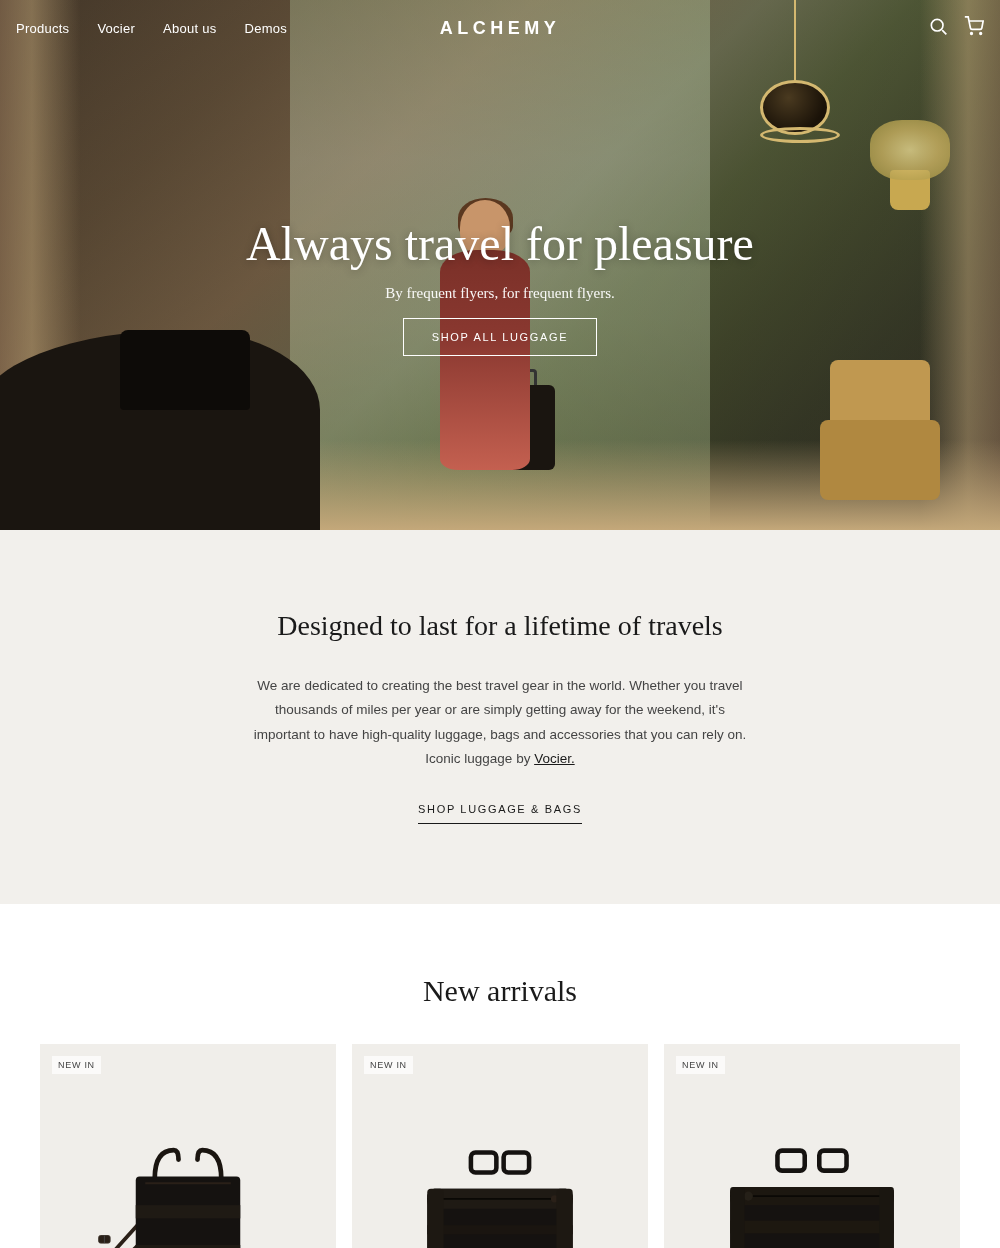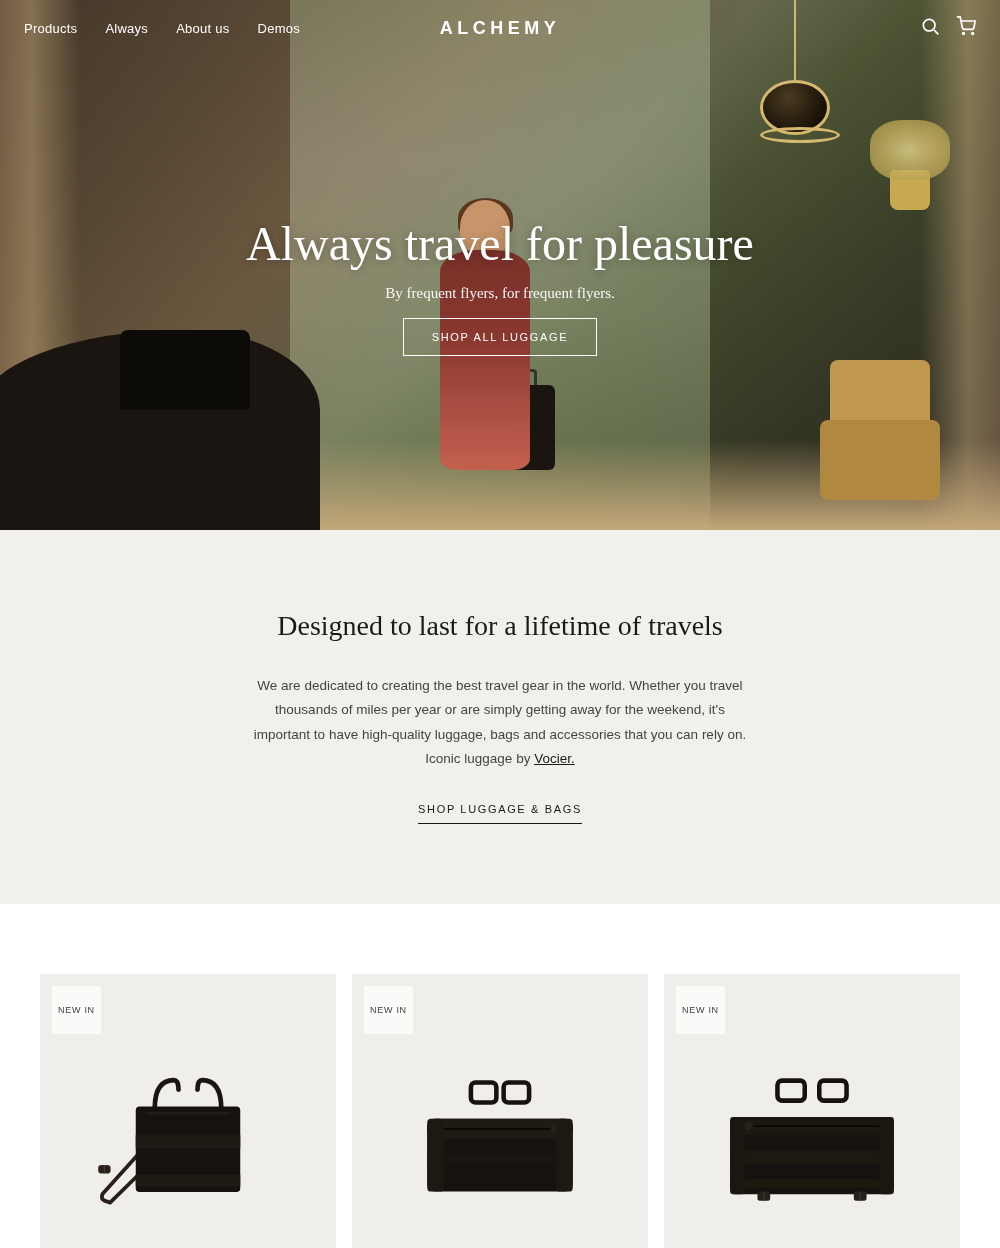--- a/index.html
+++ b/index.html
@@ -13,7 +13,7 @@
       display: flex;
       align-items: center;
       justify-content: space-between;
-      padding: 0 24px;
+      padding: 0 16px;
       height: 56px;
     }
     .nav-left {

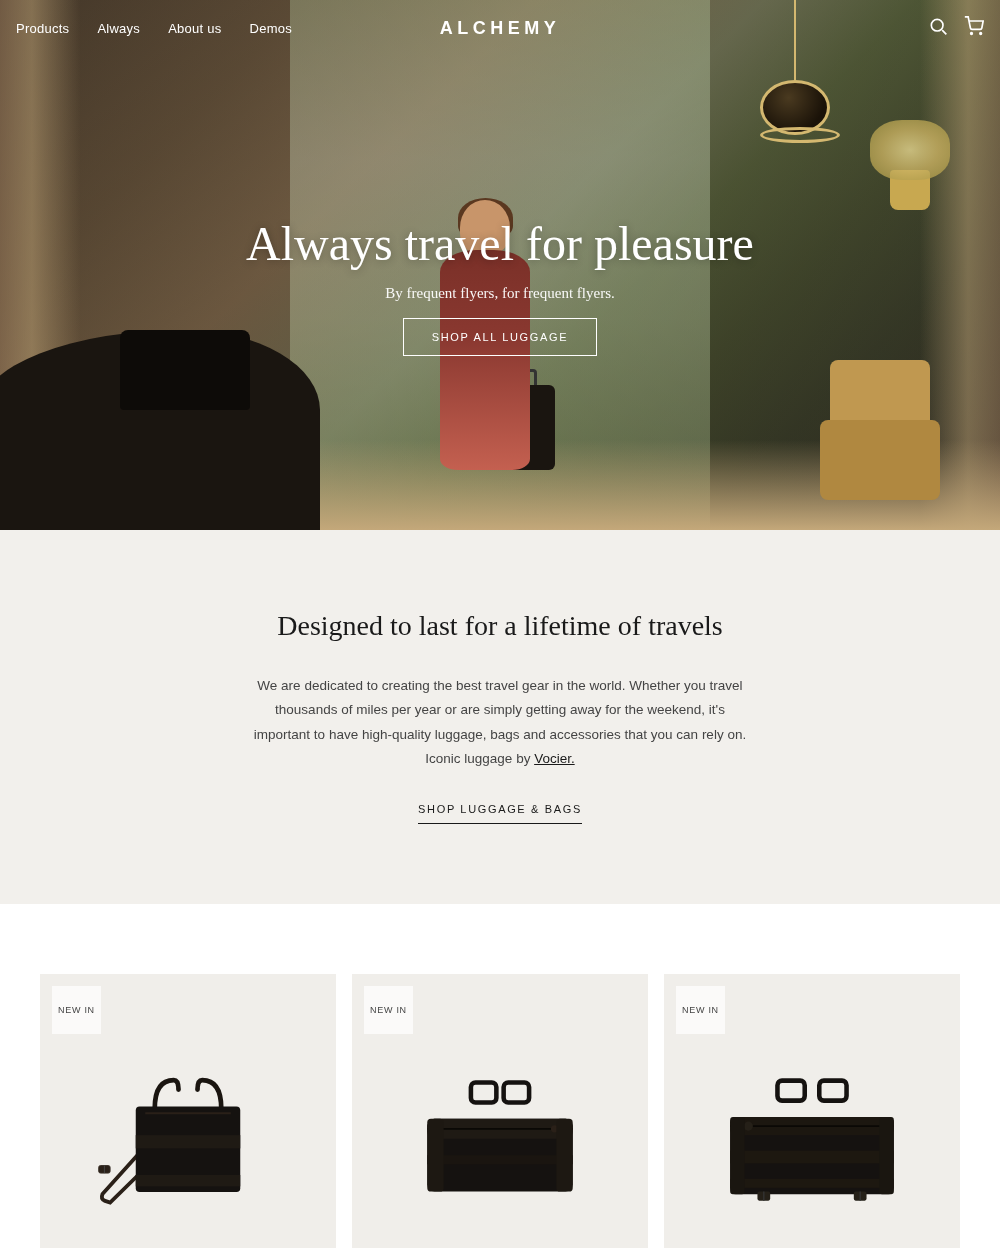--- a/index.html
+++ b/index.html
@@ -401,7 +401,7 @@
 <header class="header">
   <nav class="nav-left">
     <a href="#">Products</a>
-    <a href="#">Always</a>
+    <a href="#">Vocier</a>
     <a href="#">About us</a>
     <a href="#">Demos</a>
   </nav>

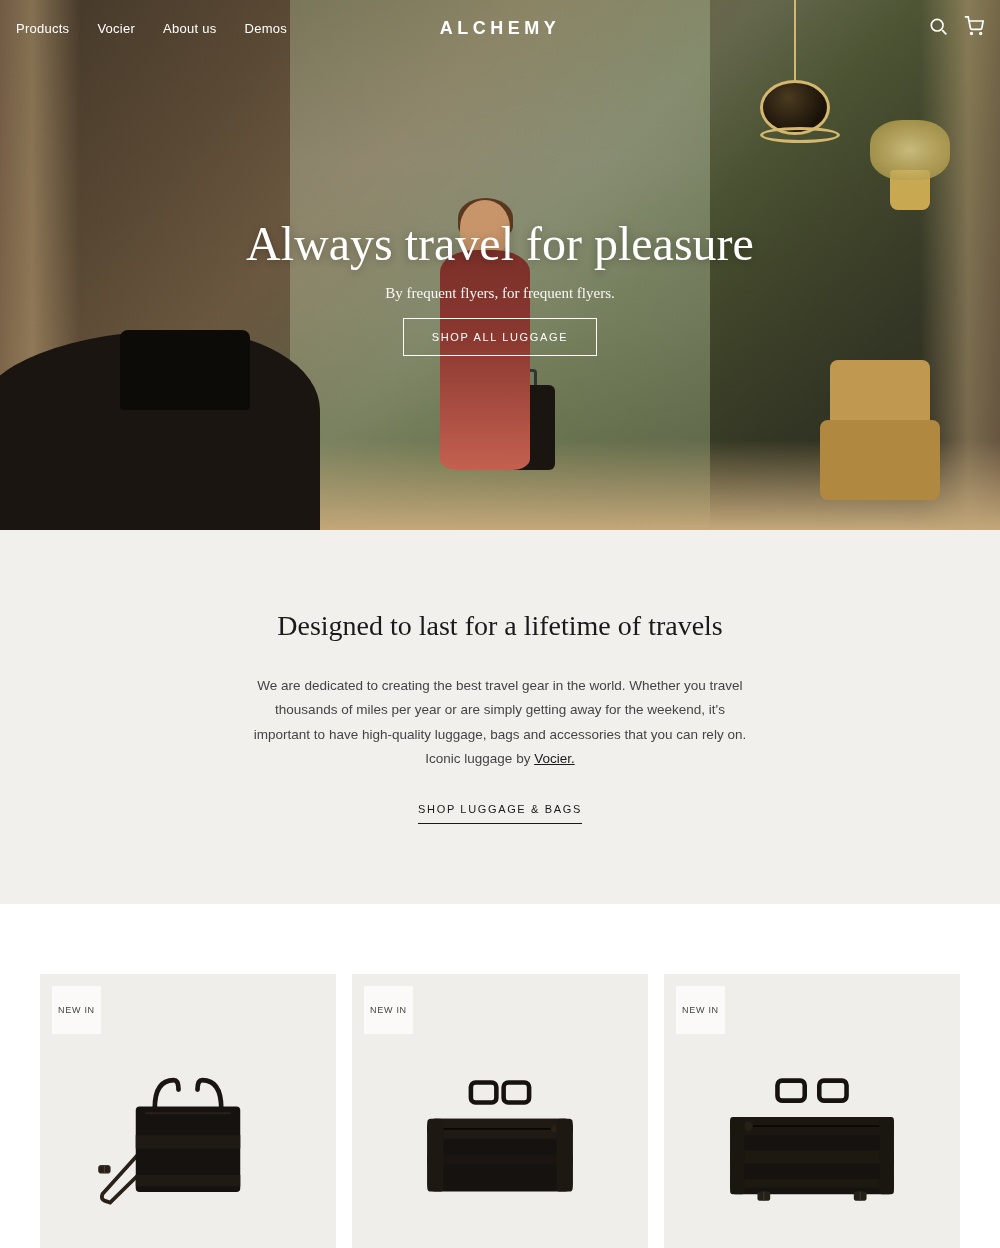--- a/index.html
+++ b/index.html
@@ -486,6 +486,7 @@
 </section>
 
 <section class="arrivals-section">
+  <h2 class="arrivals-title">New arrivals</h2>
 
   <div class="product-grid">
 

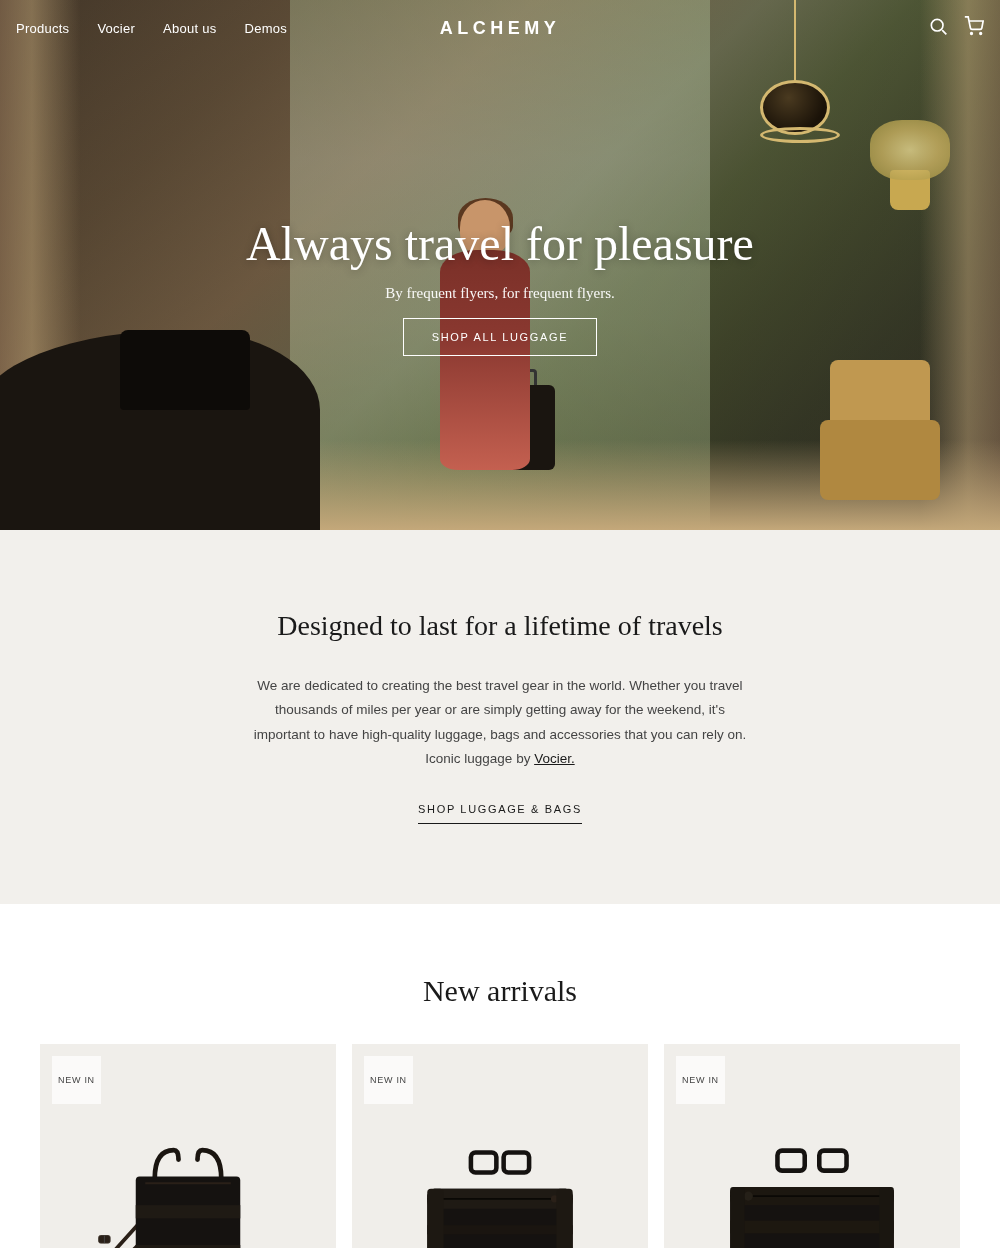--- a/index.html
+++ b/index.html
@@ -380,7 +380,7 @@
       color: #444;
       text-transform: uppercase;
       background: rgba(255,255,255,0.7);
-      padding: 19px 6px;
+      padding: 4px 6px;
     }
     
     .bag-illustration {

